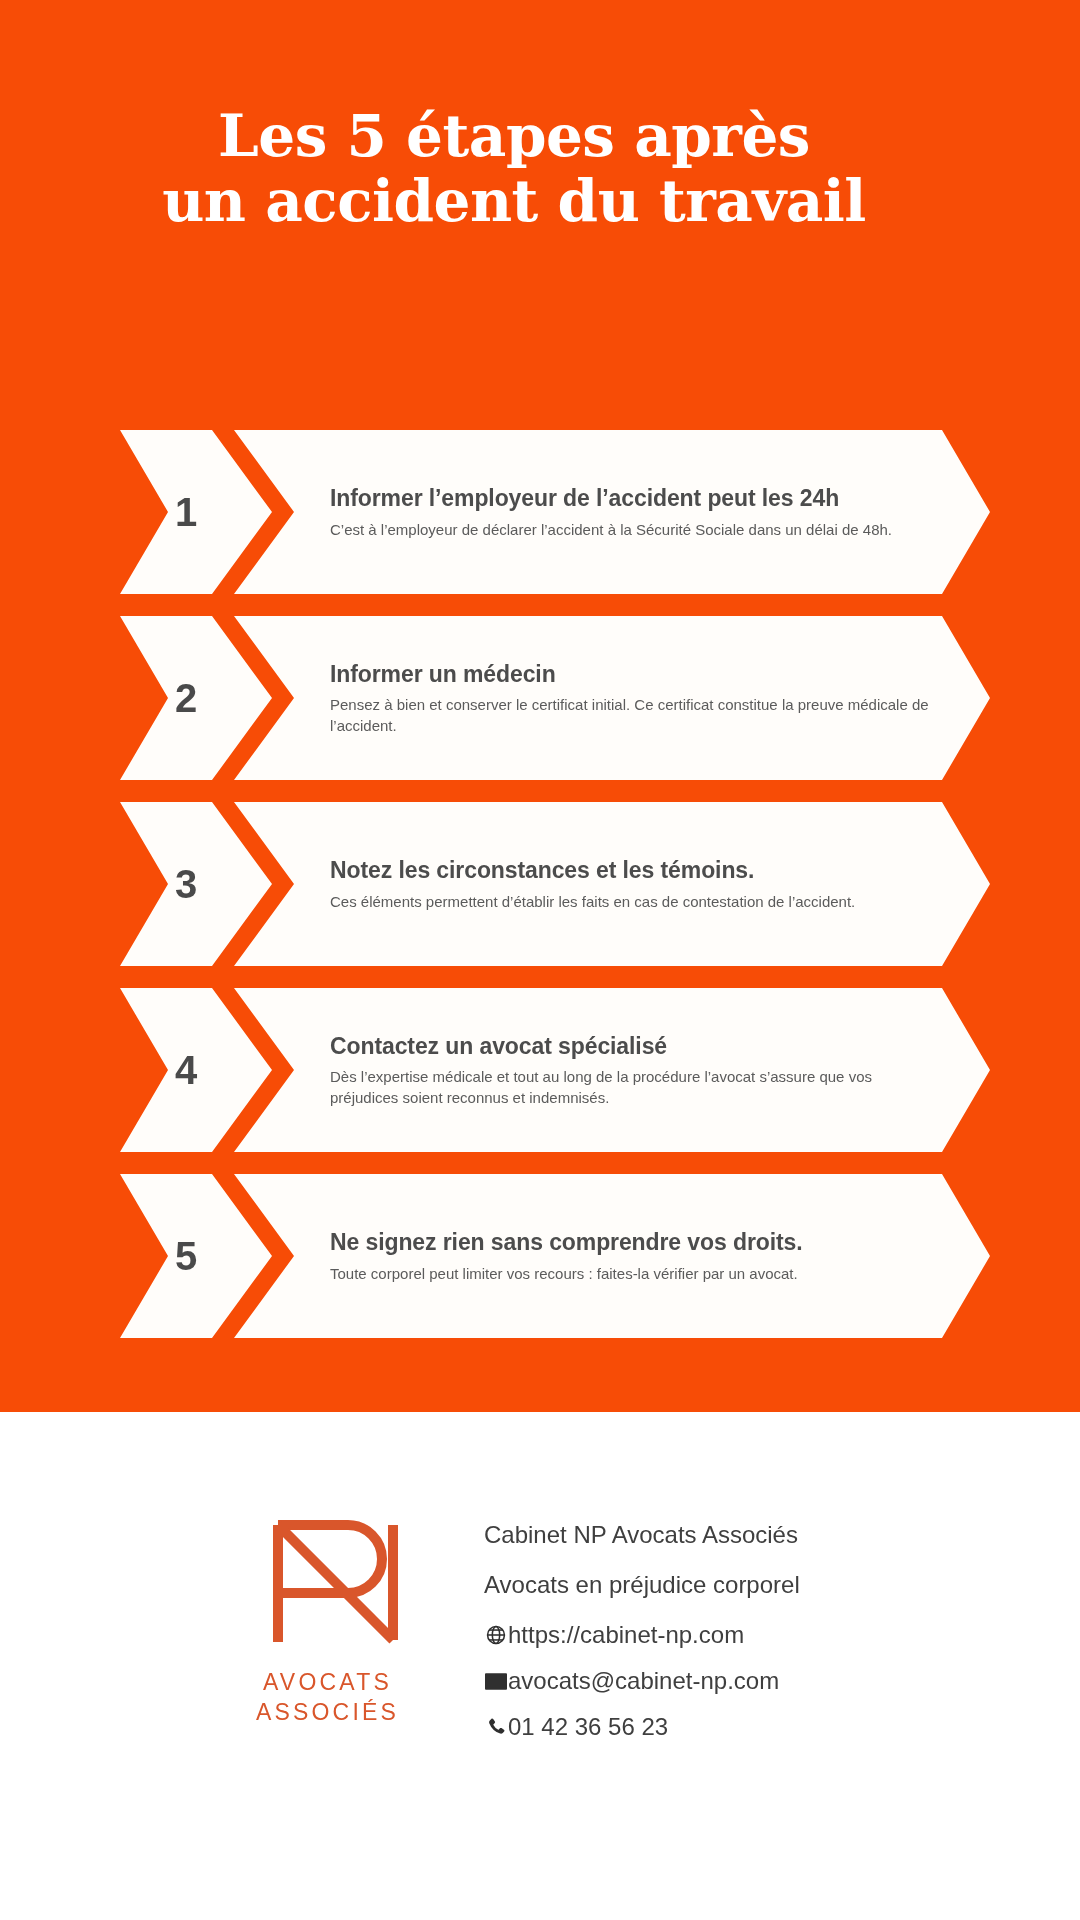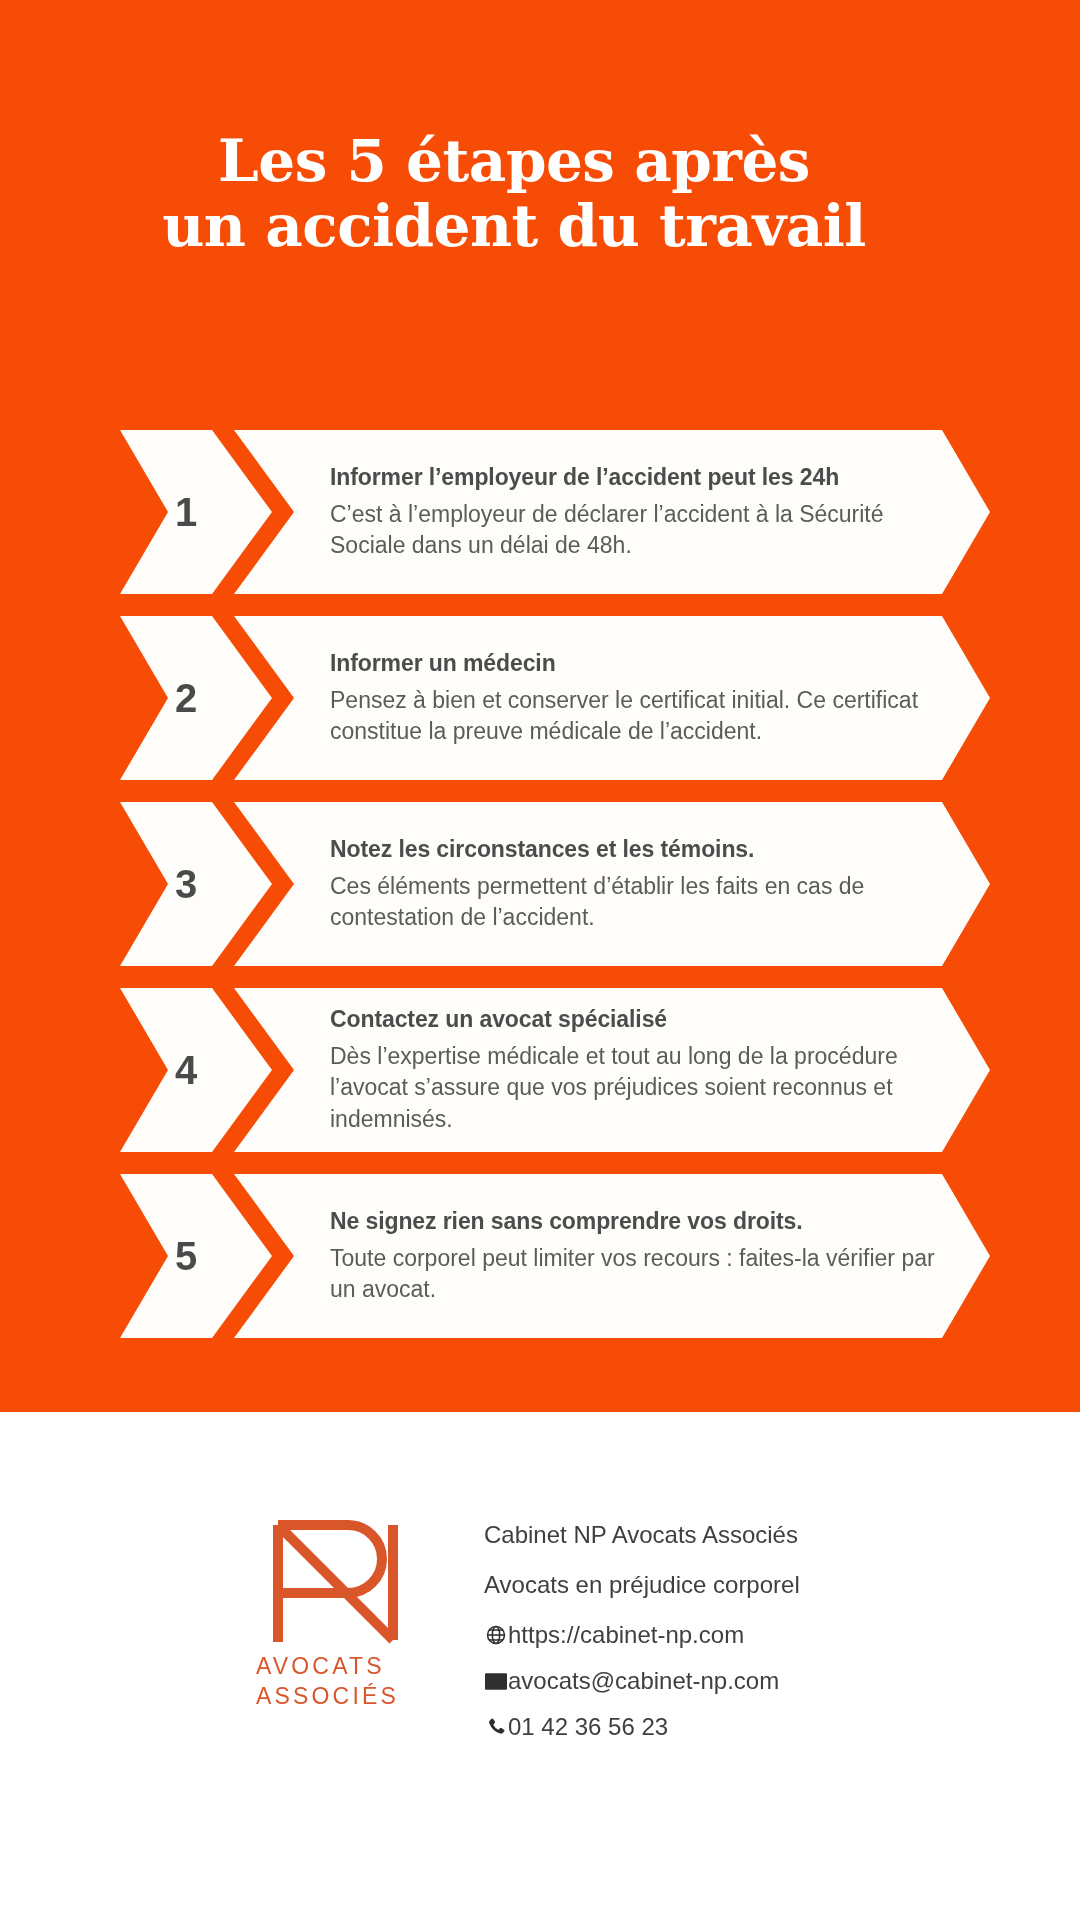--- a/index.html
+++ b/index.html
@@ -19,7 +19,7 @@
 
   
   .title {
-    position:absolute; left:0; top:129px; width:1028px;
+    position:absolute; left:0; top:104px; width:1028px;
     text-align:center;
     font-family:"DejaVu Serif", serif;
     font-weight:700;

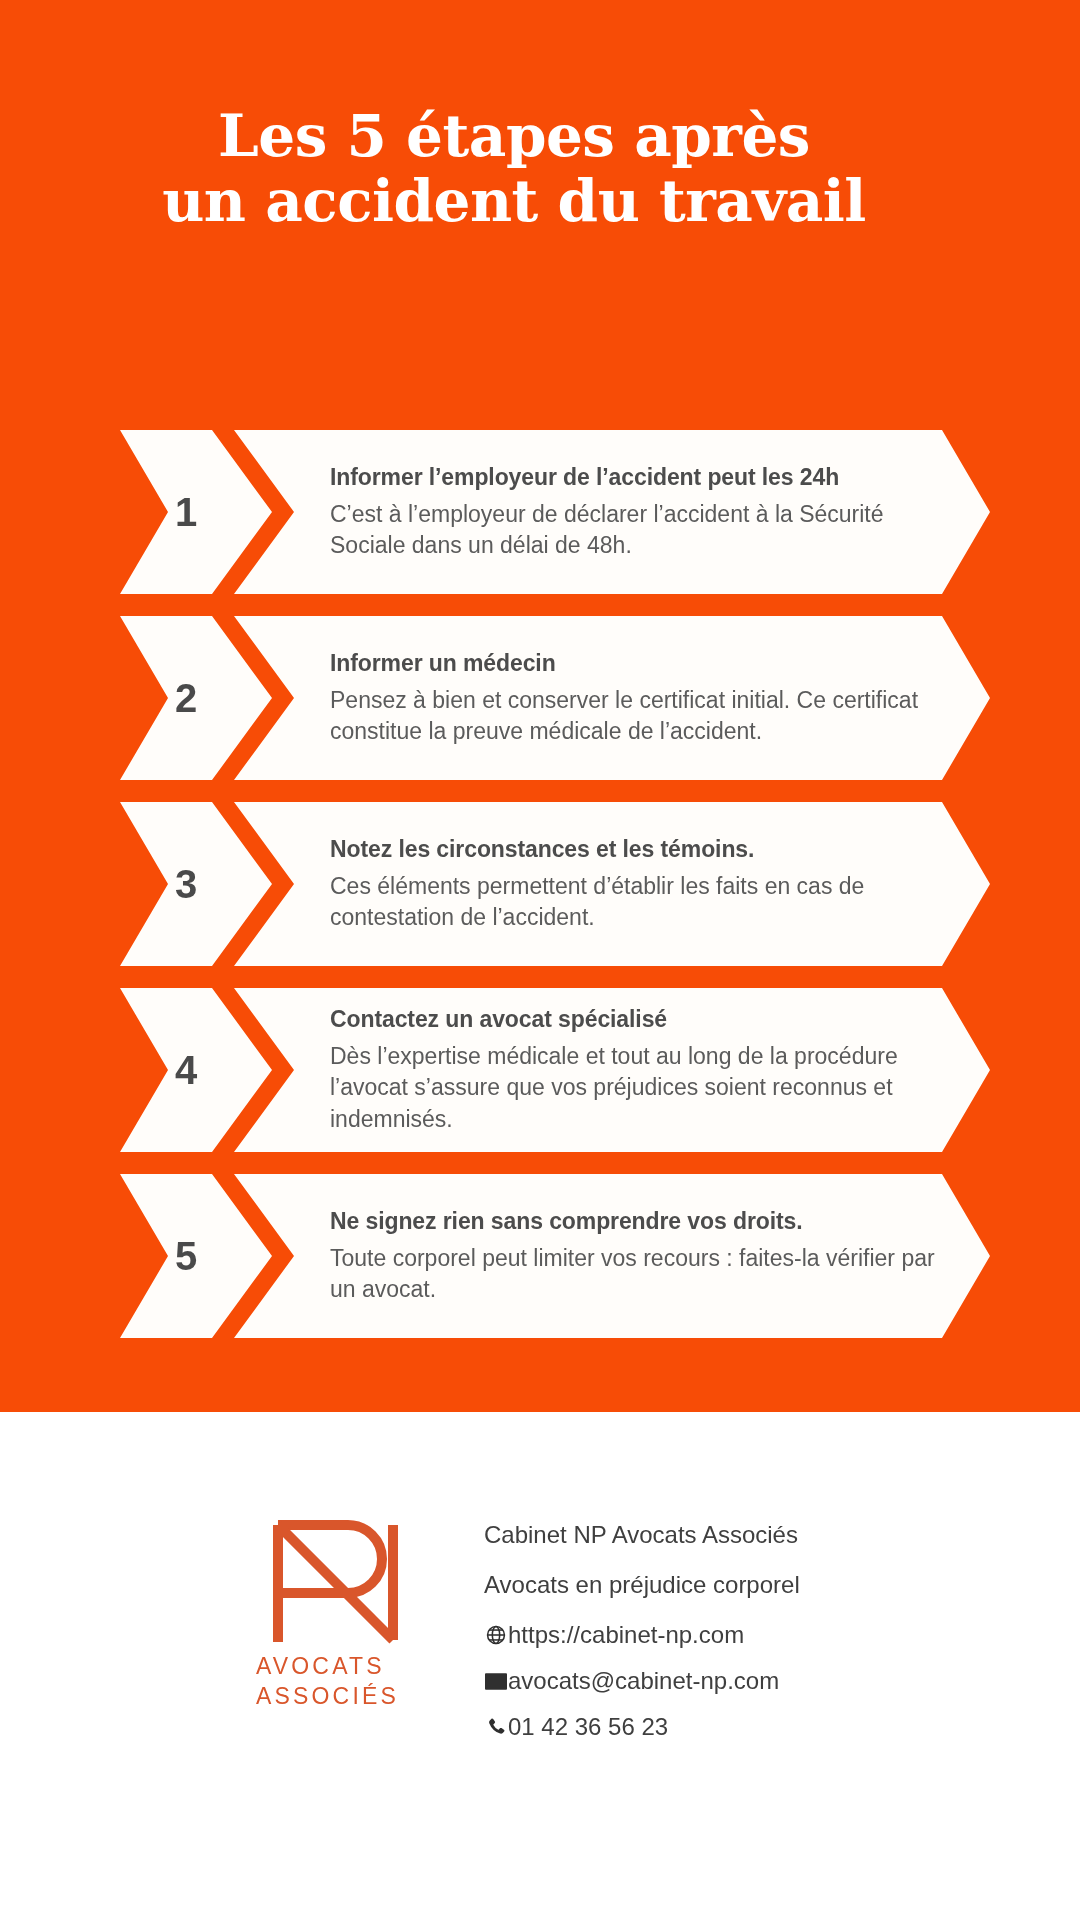--- a/index.html
+++ b/index.html
@@ -73,7 +73,7 @@
     letter-spacing:-0.1px;
   }
   .s-desc {
-    font-size:23px; font-weight:400; color:#5b5b5b;
+    font-size:15px; font-weight:400; color:#5b5b5b;
     line-height:1.36;
   }
 

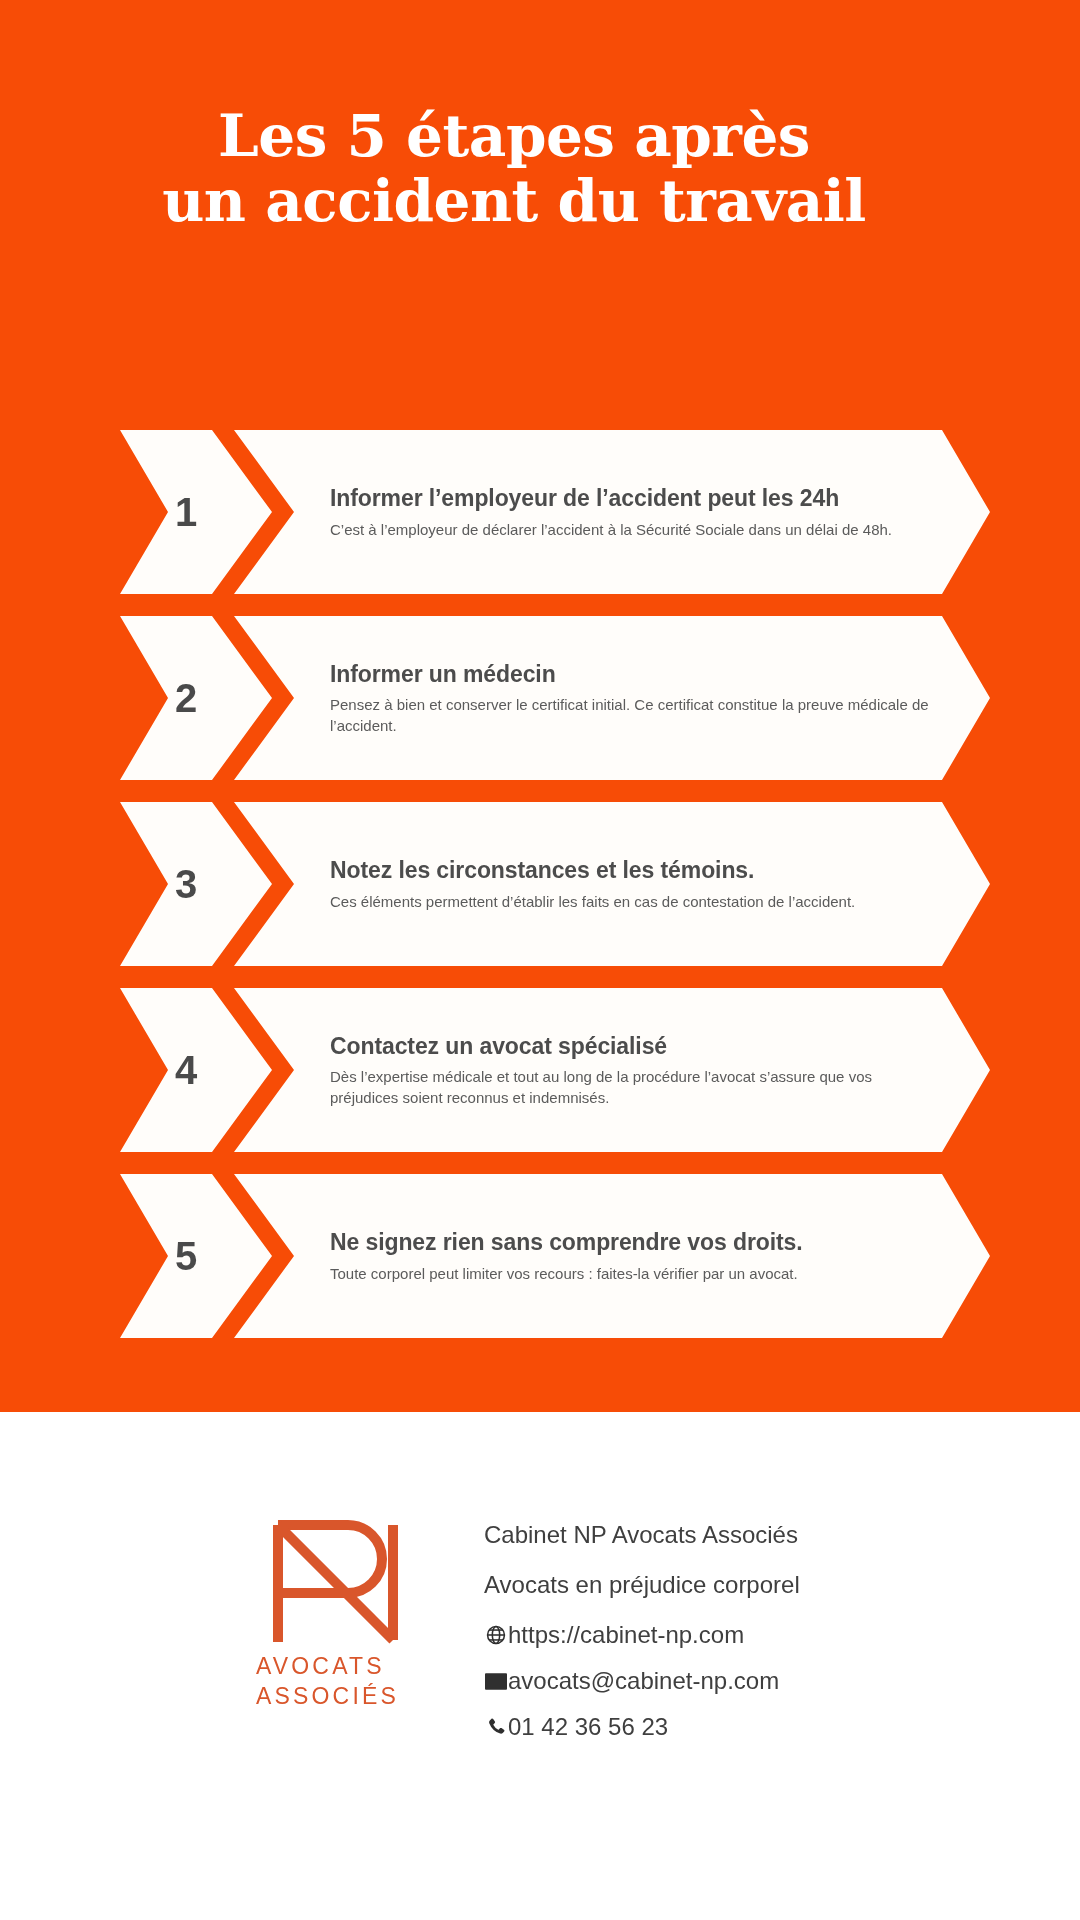--- a/index.html
+++ b/index.html
@@ -92,8 +92,8 @@
   }
   .logo-mark { width:150px; height:145px; }
   .logo-text {
-    margin-top:0;
-    text-align:left;
+    margin-top:16px;
+    text-align:center;
     font-size:23px;
     letter-spacing:3.2px;
     color:#D9562B;

